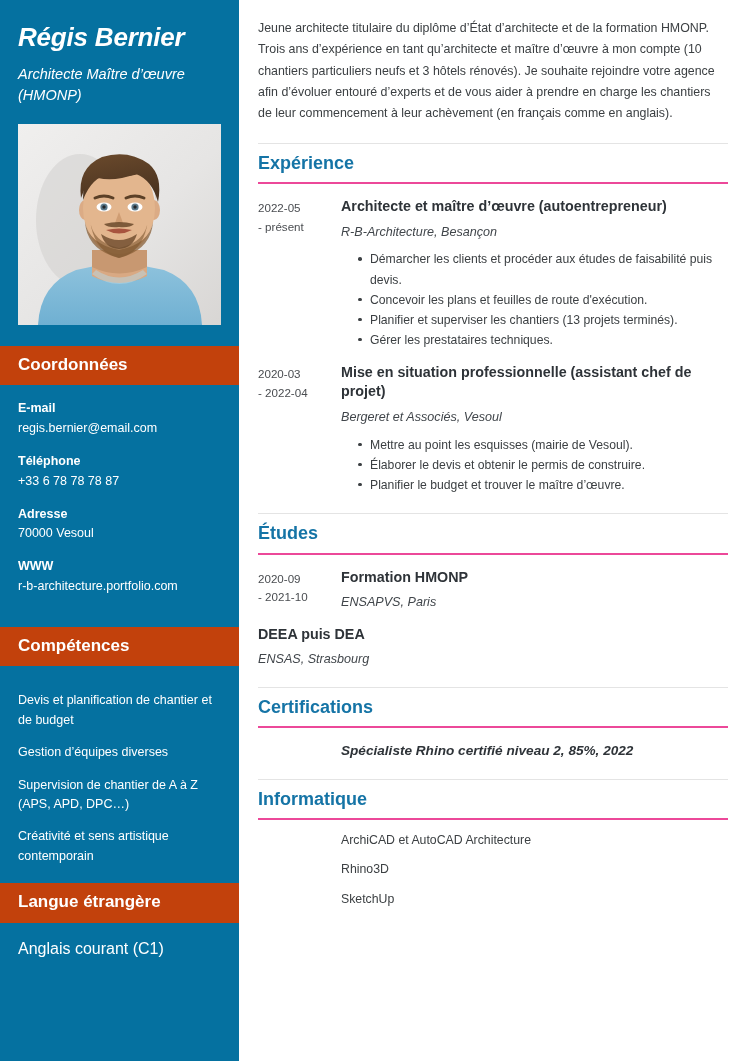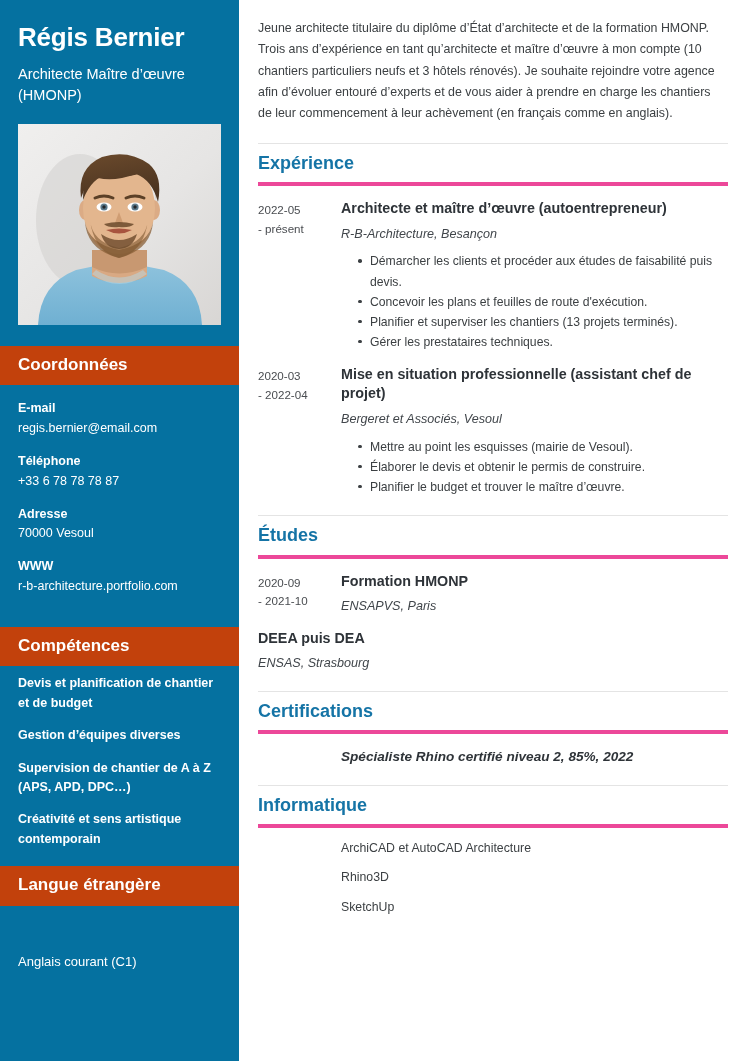--- a/index.html
+++ b/index.html
@@ -33,6 +33,7 @@
 
   .name-block {
     padding: 22px 21px 14px 18px;
+    font-style: italic;
   }
 
   .full-name {

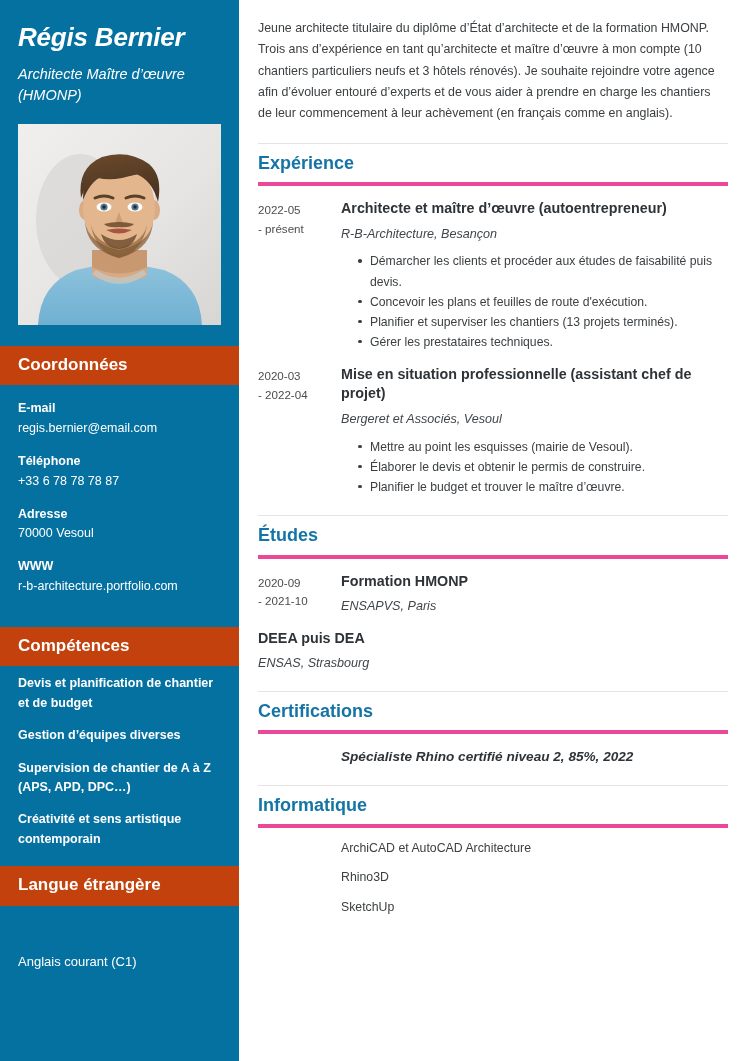--- a/index.html
+++ b/index.html
@@ -133,7 +133,7 @@
 
   .section-head {
     border-top: 1px solid #e4e4e4;
-    border-bottom: 4px solid #ec4899;
+    border-bottom: 2px solid #ec4899;
     padding: 9px 0 8px 0;
   }
 

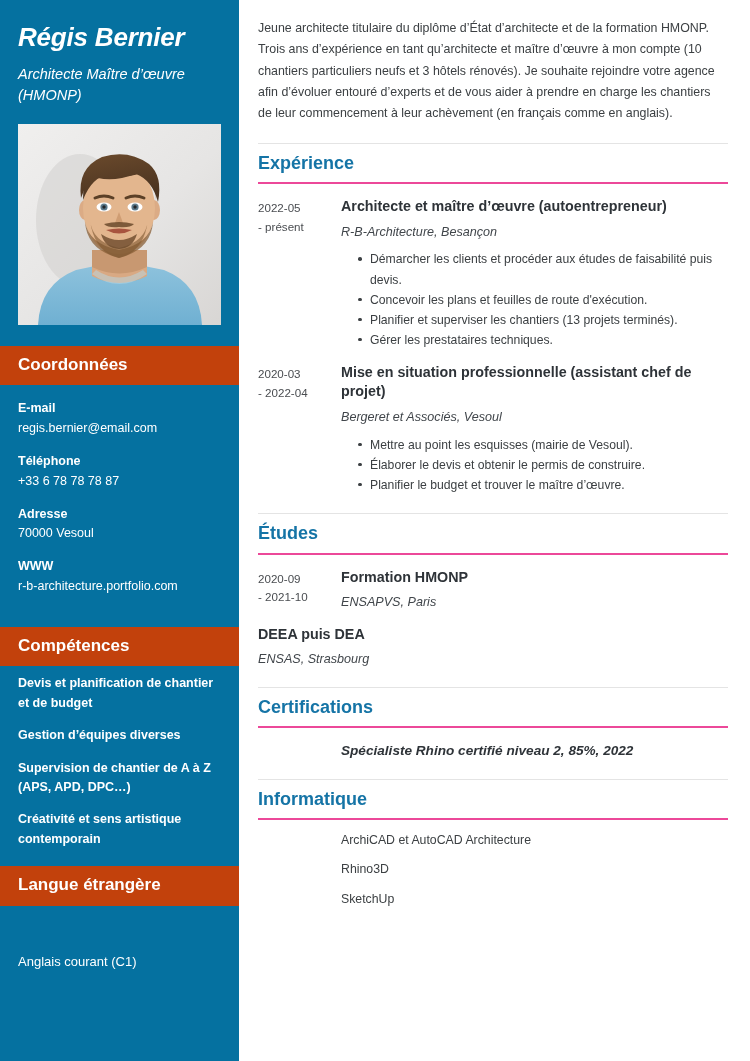--- a/index.html
+++ b/index.html
@@ -79,7 +79,7 @@
     padding: 14px 18px 14px 18px;
   }
   .side-body.contact { padding-top: 14px; padding-bottom: 16px; }
-  .side-body.skills { padding-top: 8px; padding-bottom: 17px; font-weight: bold; }
+  .side-body.skills { padding-top: 25px; padding-bottom: 17px; }
   .side-body.langs { padding-top: 14px; padding-bottom: 14px; }
 
   .contact-item { margin-bottom: 14px; }

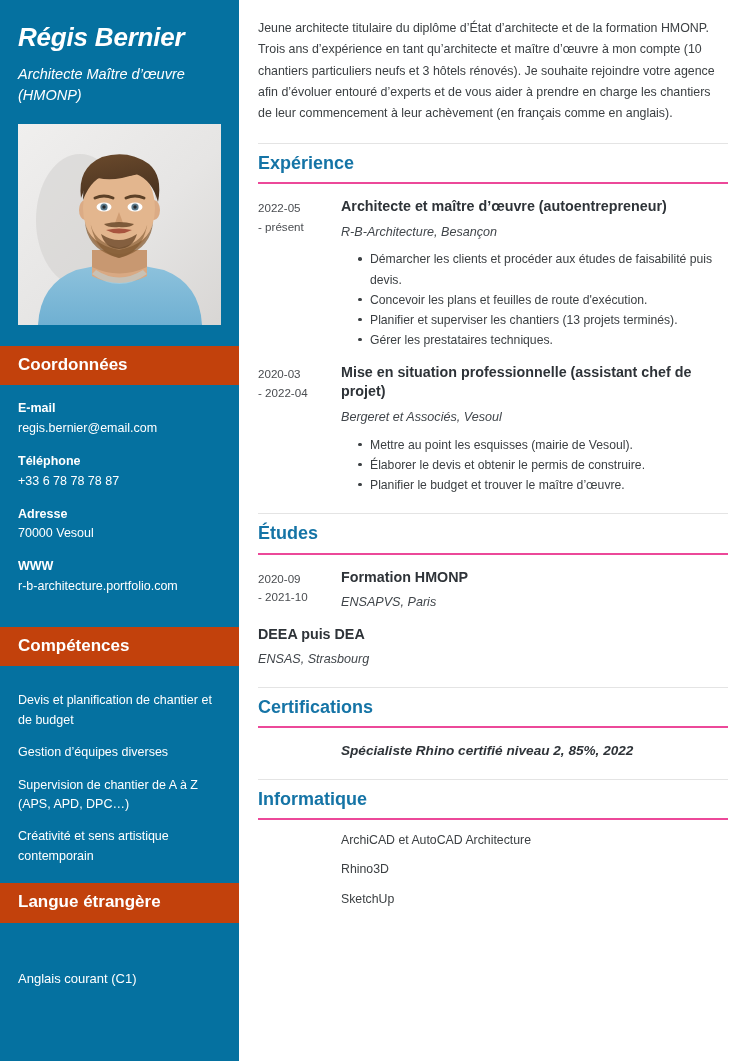--- a/index.html
+++ b/index.html
@@ -108,10 +108,9 @@
   .skill-item:last-child { margin-bottom: 0; }
 
   .lang-item {
-    font-size: 13px;
+    font-size: 16px;
     line-height: 1.55;
     color: #ffffff;
-    margin-top: 32px;
   }
 
   

